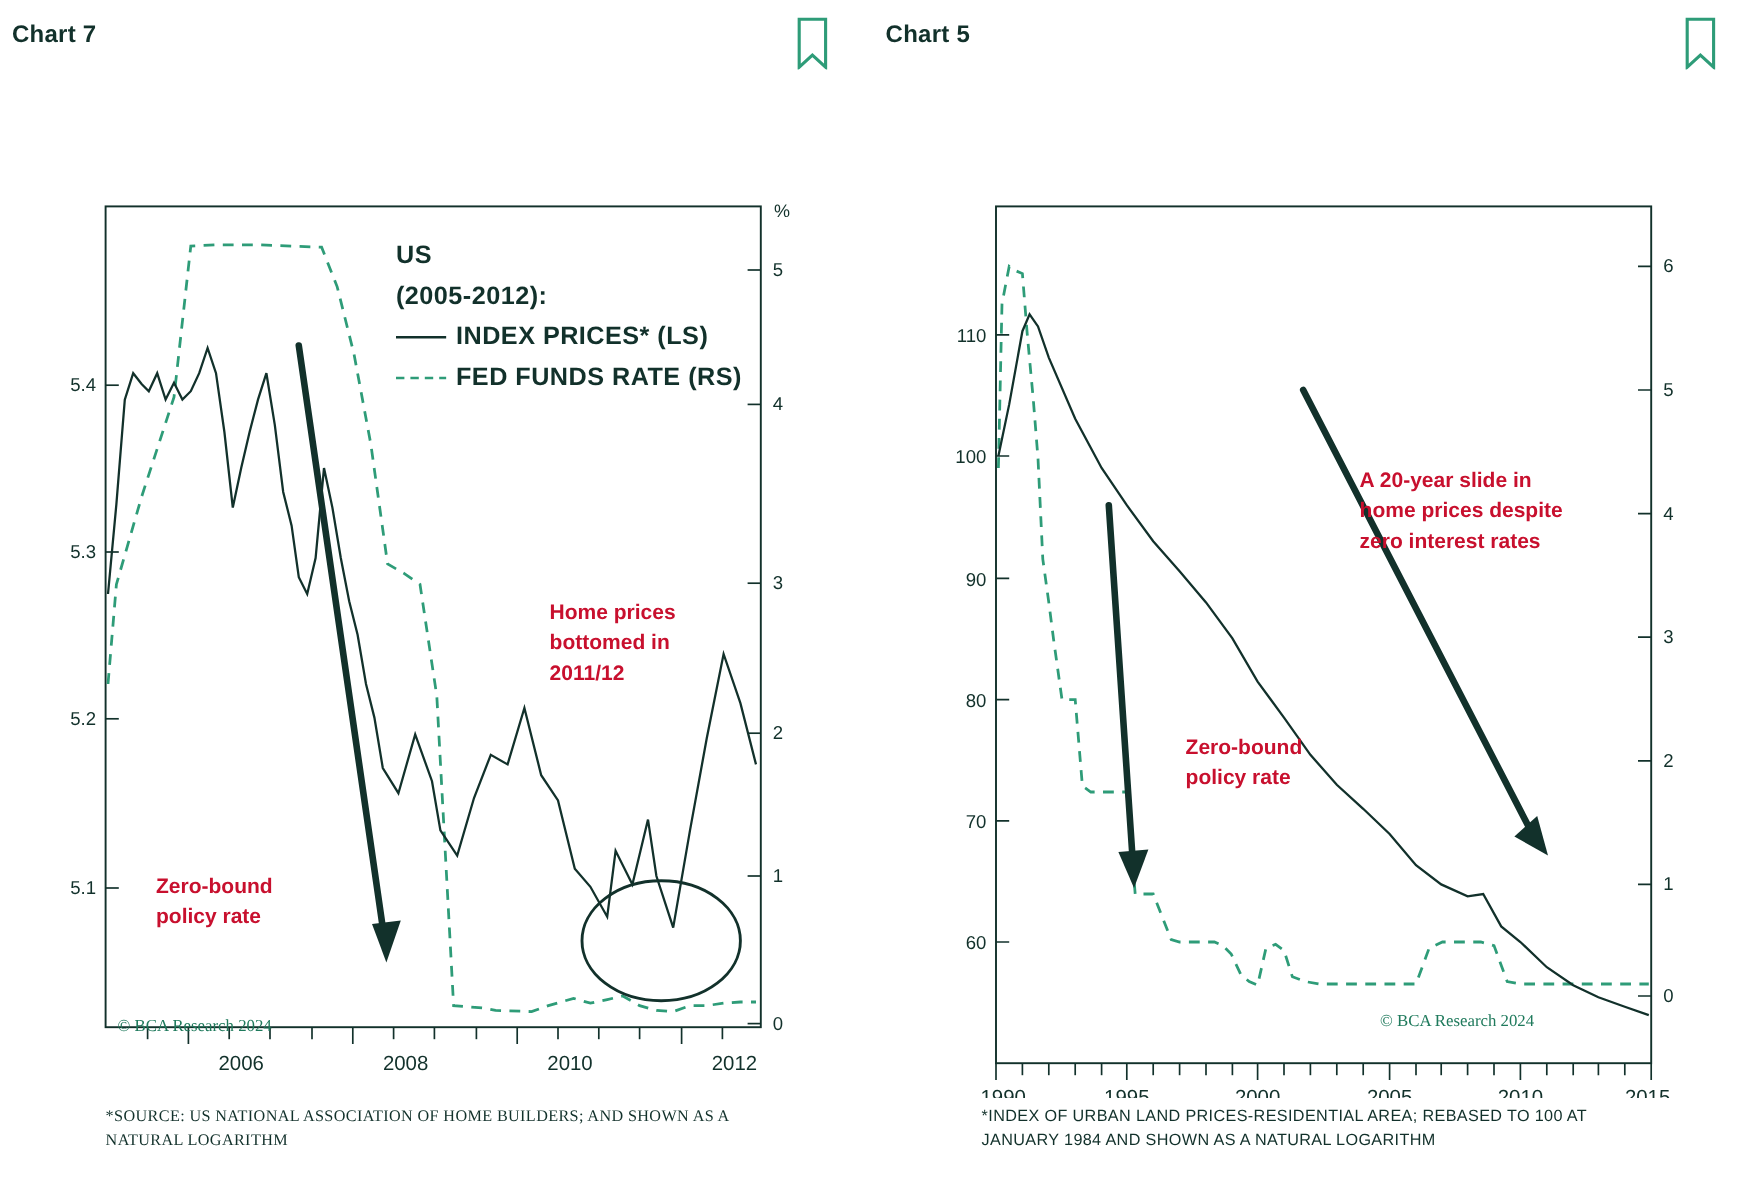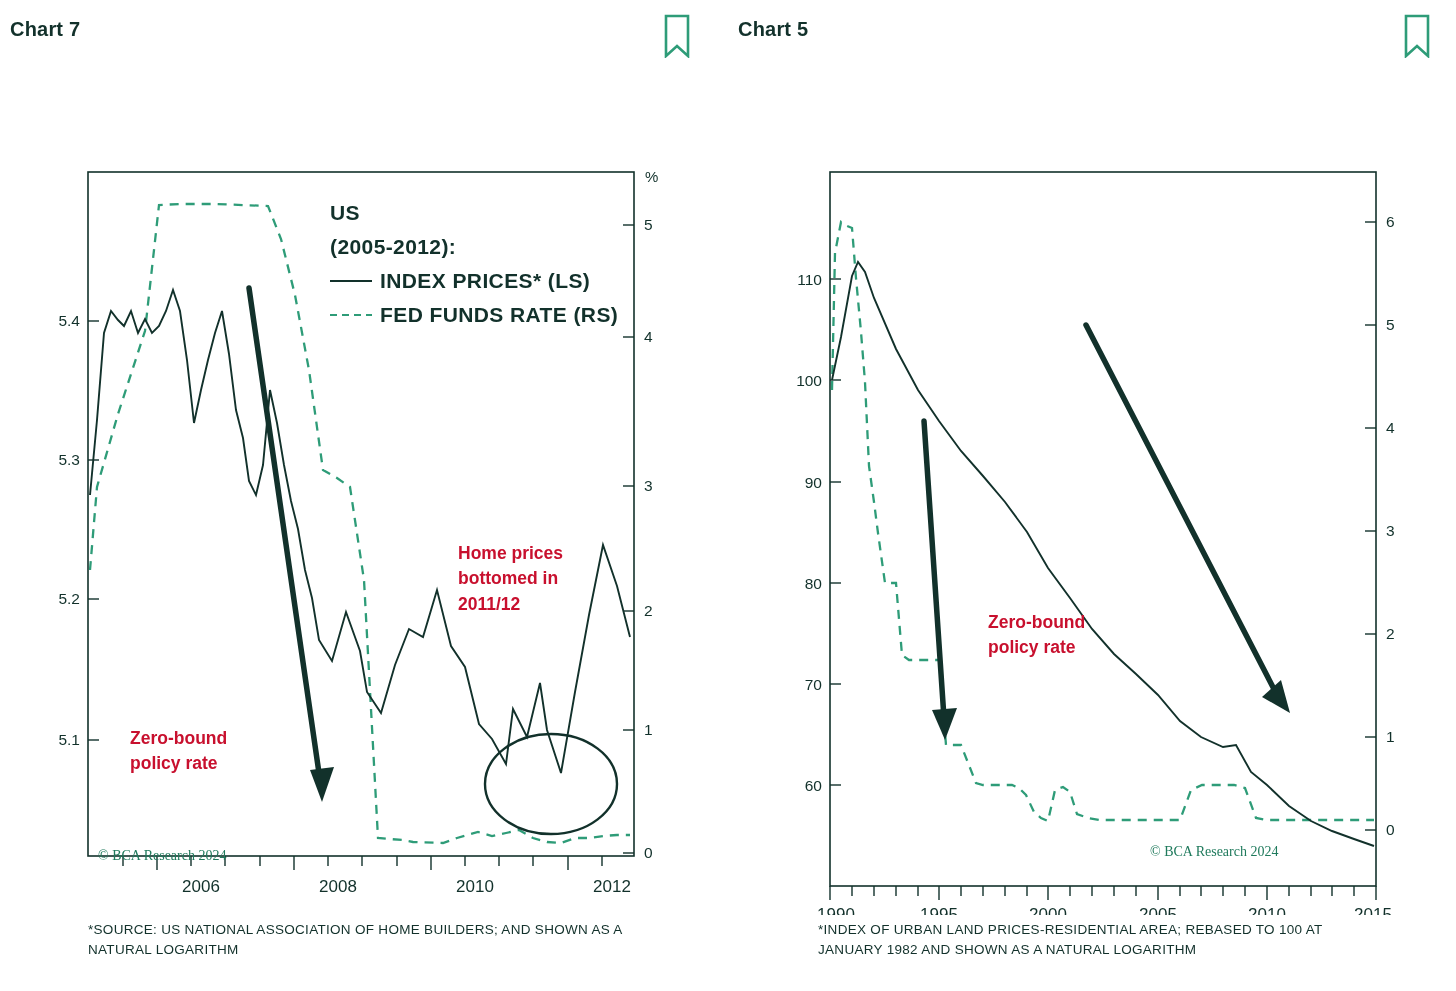--- a/index.html
+++ b/index.html
@@ -341,6 +341,11 @@
       <div style="white-space:pre-line;">Zero-bound
 policy rate</div>
     </div>
+    <div class="ann ann-red-4" style="left:405px;">
+      <div style="white-space:pre-line;">A 20-year slide in
+home prices despite
+zero interest rates</div>
+    </div>
 
     <div class="copyright" style="left:422px;top:844px;">© BCA Research 2024</div>
 

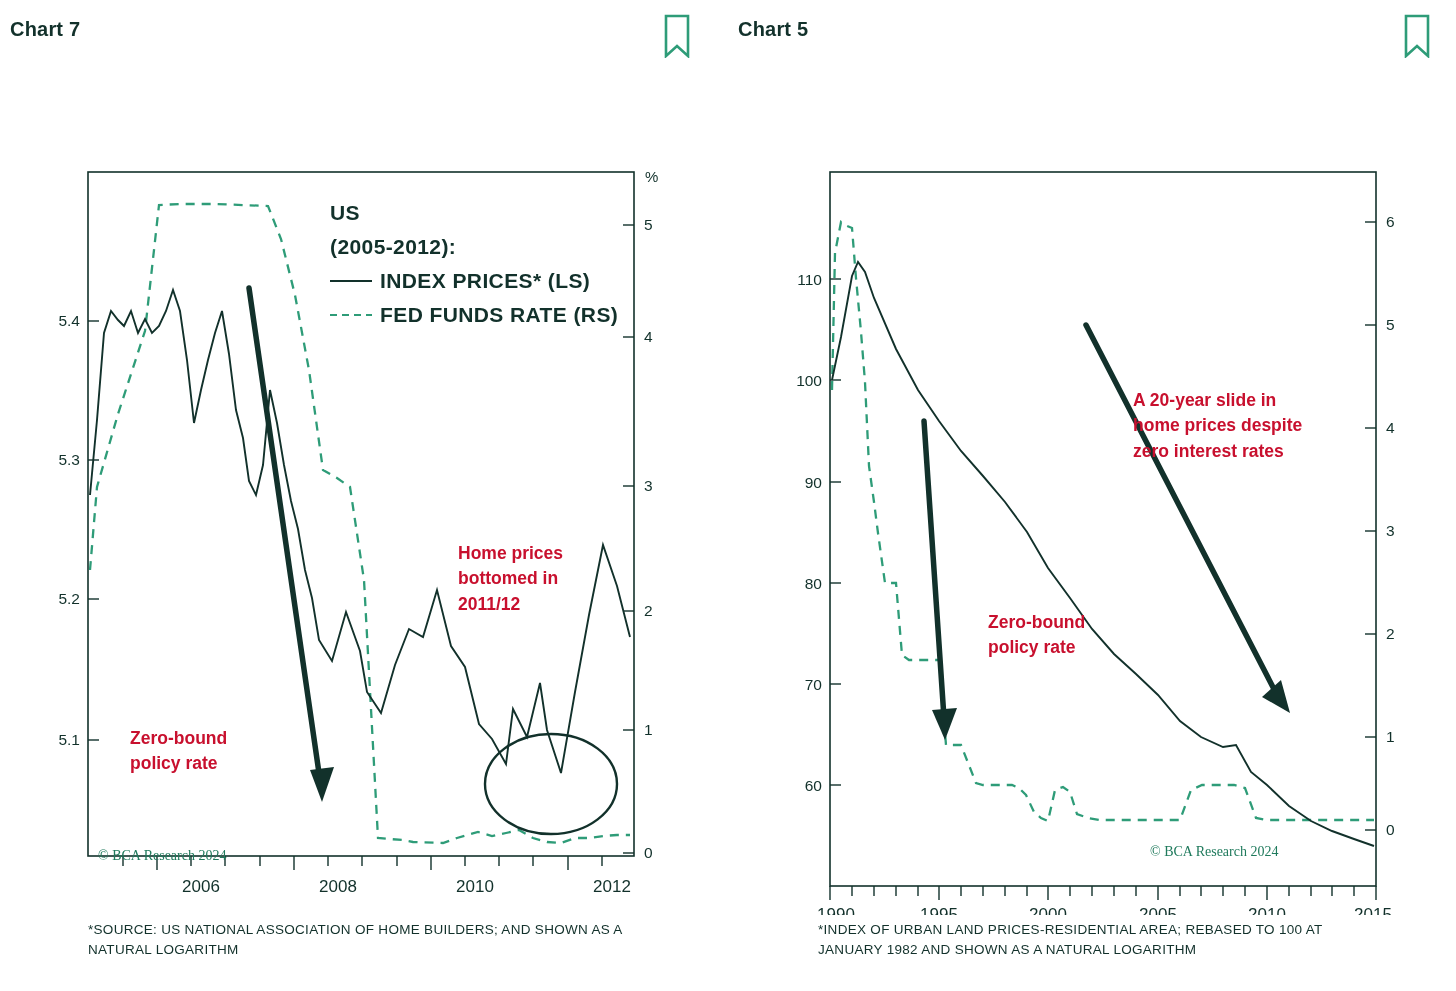--- a/index.html
+++ b/index.html
@@ -76,7 +76,7 @@
     line-height: 1.45;
   }
   .ann-red-1 { left: 130px; top: 726px; }
-  .ann-red-2 { left: 458px; top: 498px; margin-top: 43px; }
+  .ann-red-2 { left: 458px; top: 498px; }
   .ann-red-3 { left: 988px; top: 610px; }
   .ann-red-4 { left: 1133px; top: 388px; }
 

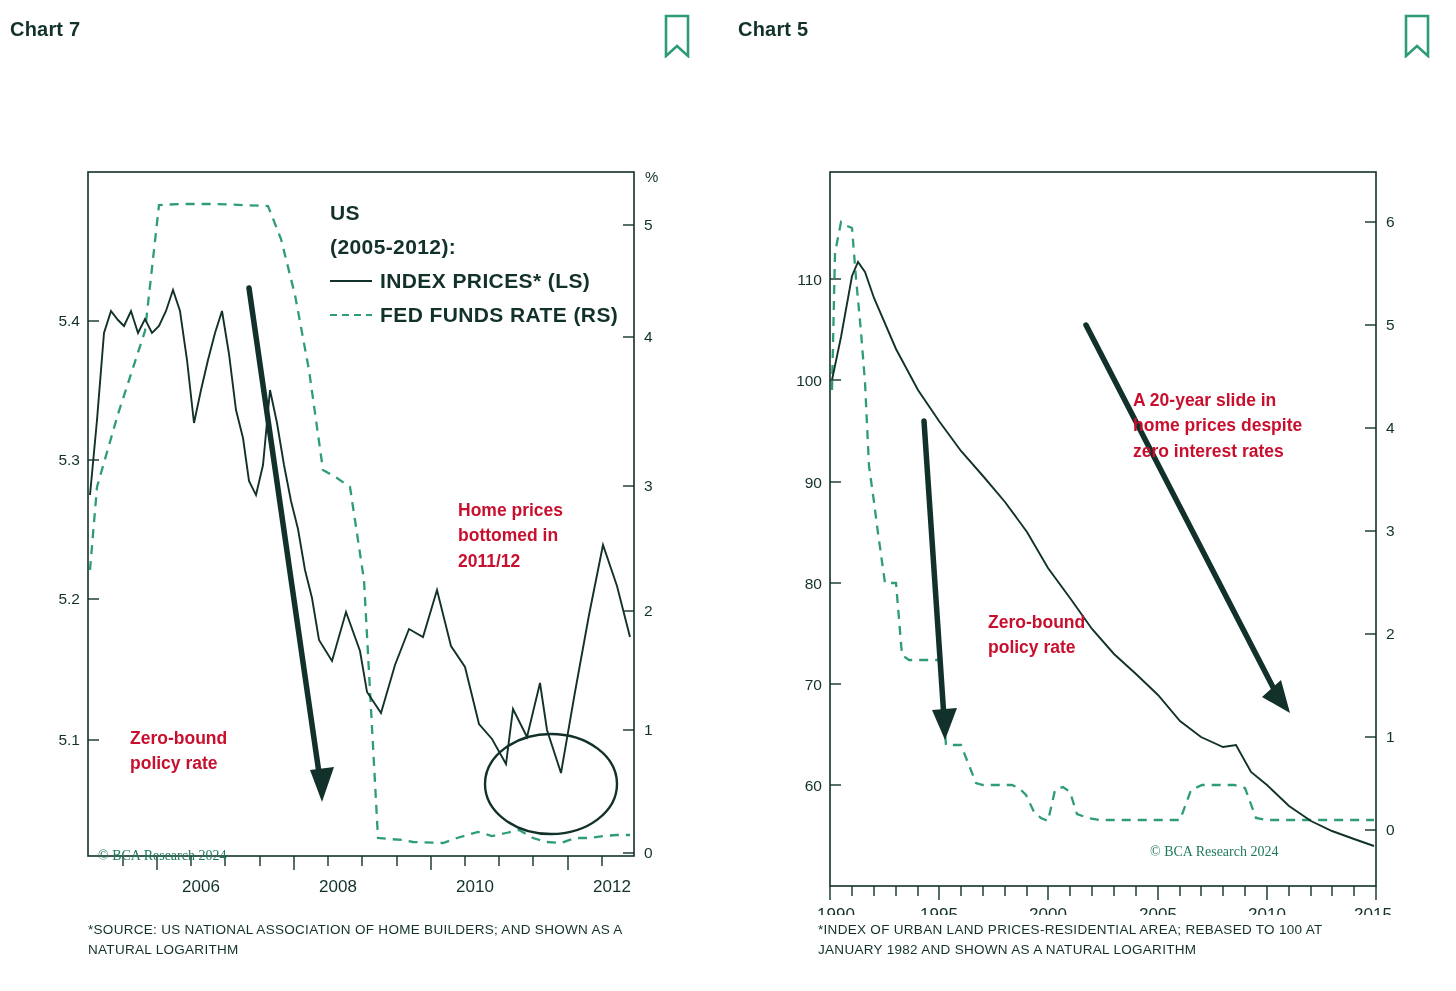--- a/index.html
+++ b/index.html
@@ -66,7 +66,7 @@
     color: #12312b;
     font-weight: 500;
   }
-  .fn-left { left: 88px; top: 920px; width: 560px; }
+  .fn-left { left: 88px; top: 920px; width: 560px; font-family: Liberation Serif, serif; }
 
   .ann {
     position: absolute;

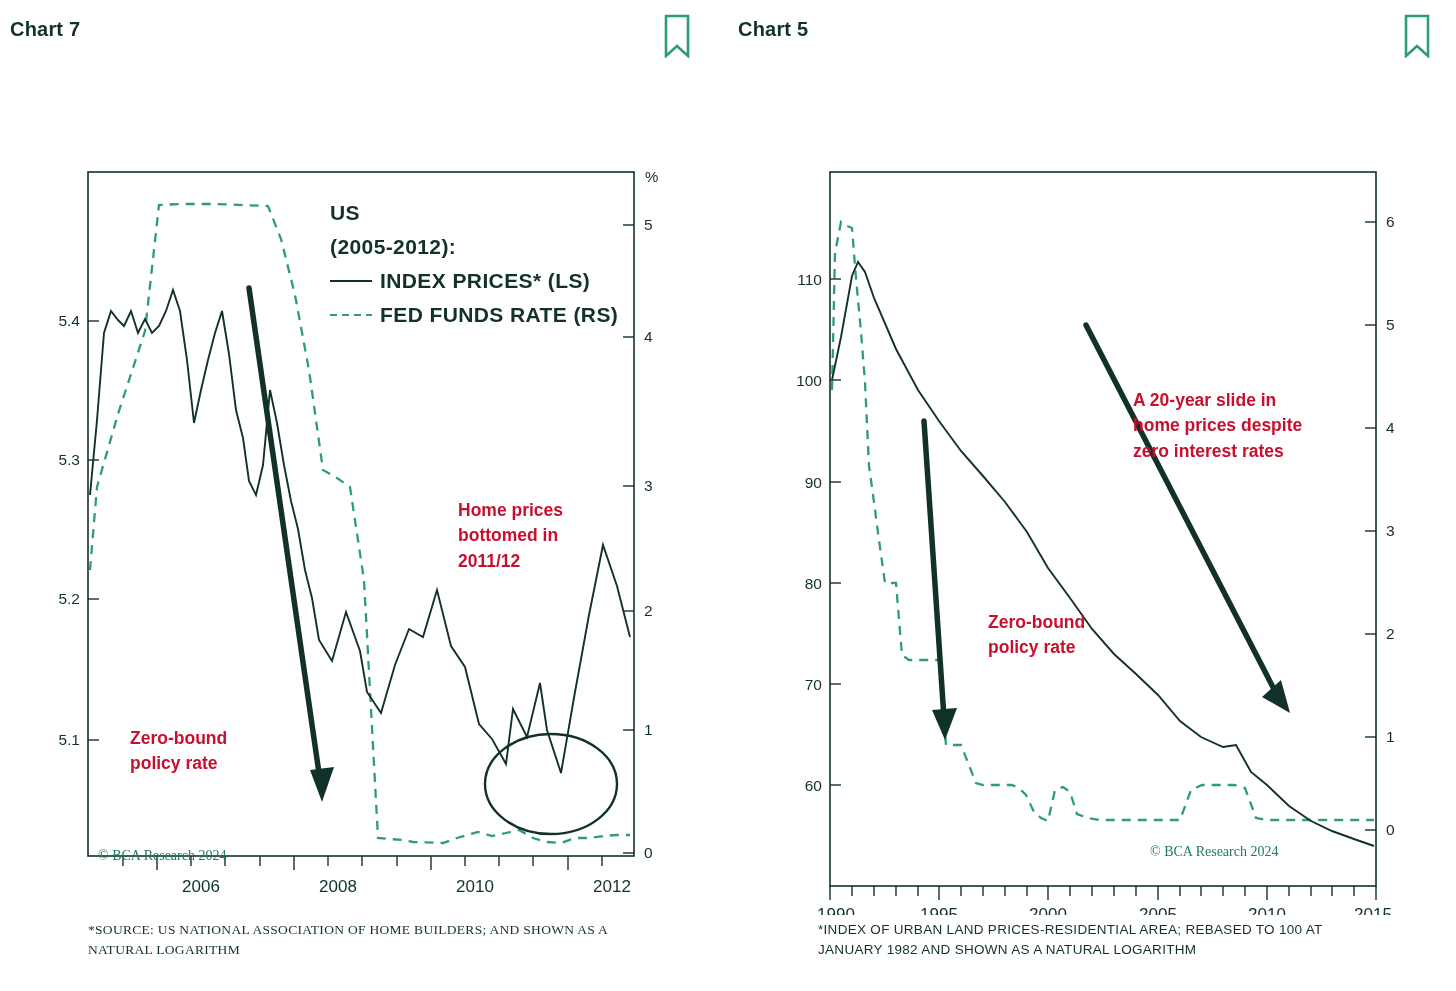--- a/index.html
+++ b/index.html
@@ -349,7 +349,7 @@
 
     <div class="copyright" style="left:422px;top:844px;">© BCA Research 2024</div>
 
-    <div class="footnote" style="left:90px;top:920px;width:560px;">*INDEX OF URBAN LAND PRICES-RESIDENTIAL AREA; REBASED TO 100 AT JANUARY 1982 AND SHOWN AS A NATURAL LOGARITHM</div>
+    <div class="footnote" style="left:90px;top:920px;width:560px;">*INDEX OF URBAN LAND PRICES-RESIDENTIAL AREA; REBASED TO 100 AT JANUARY 1984 AND SHOWN AS A NATURAL LOGARITHM</div>
   </div>
 
 </div>

